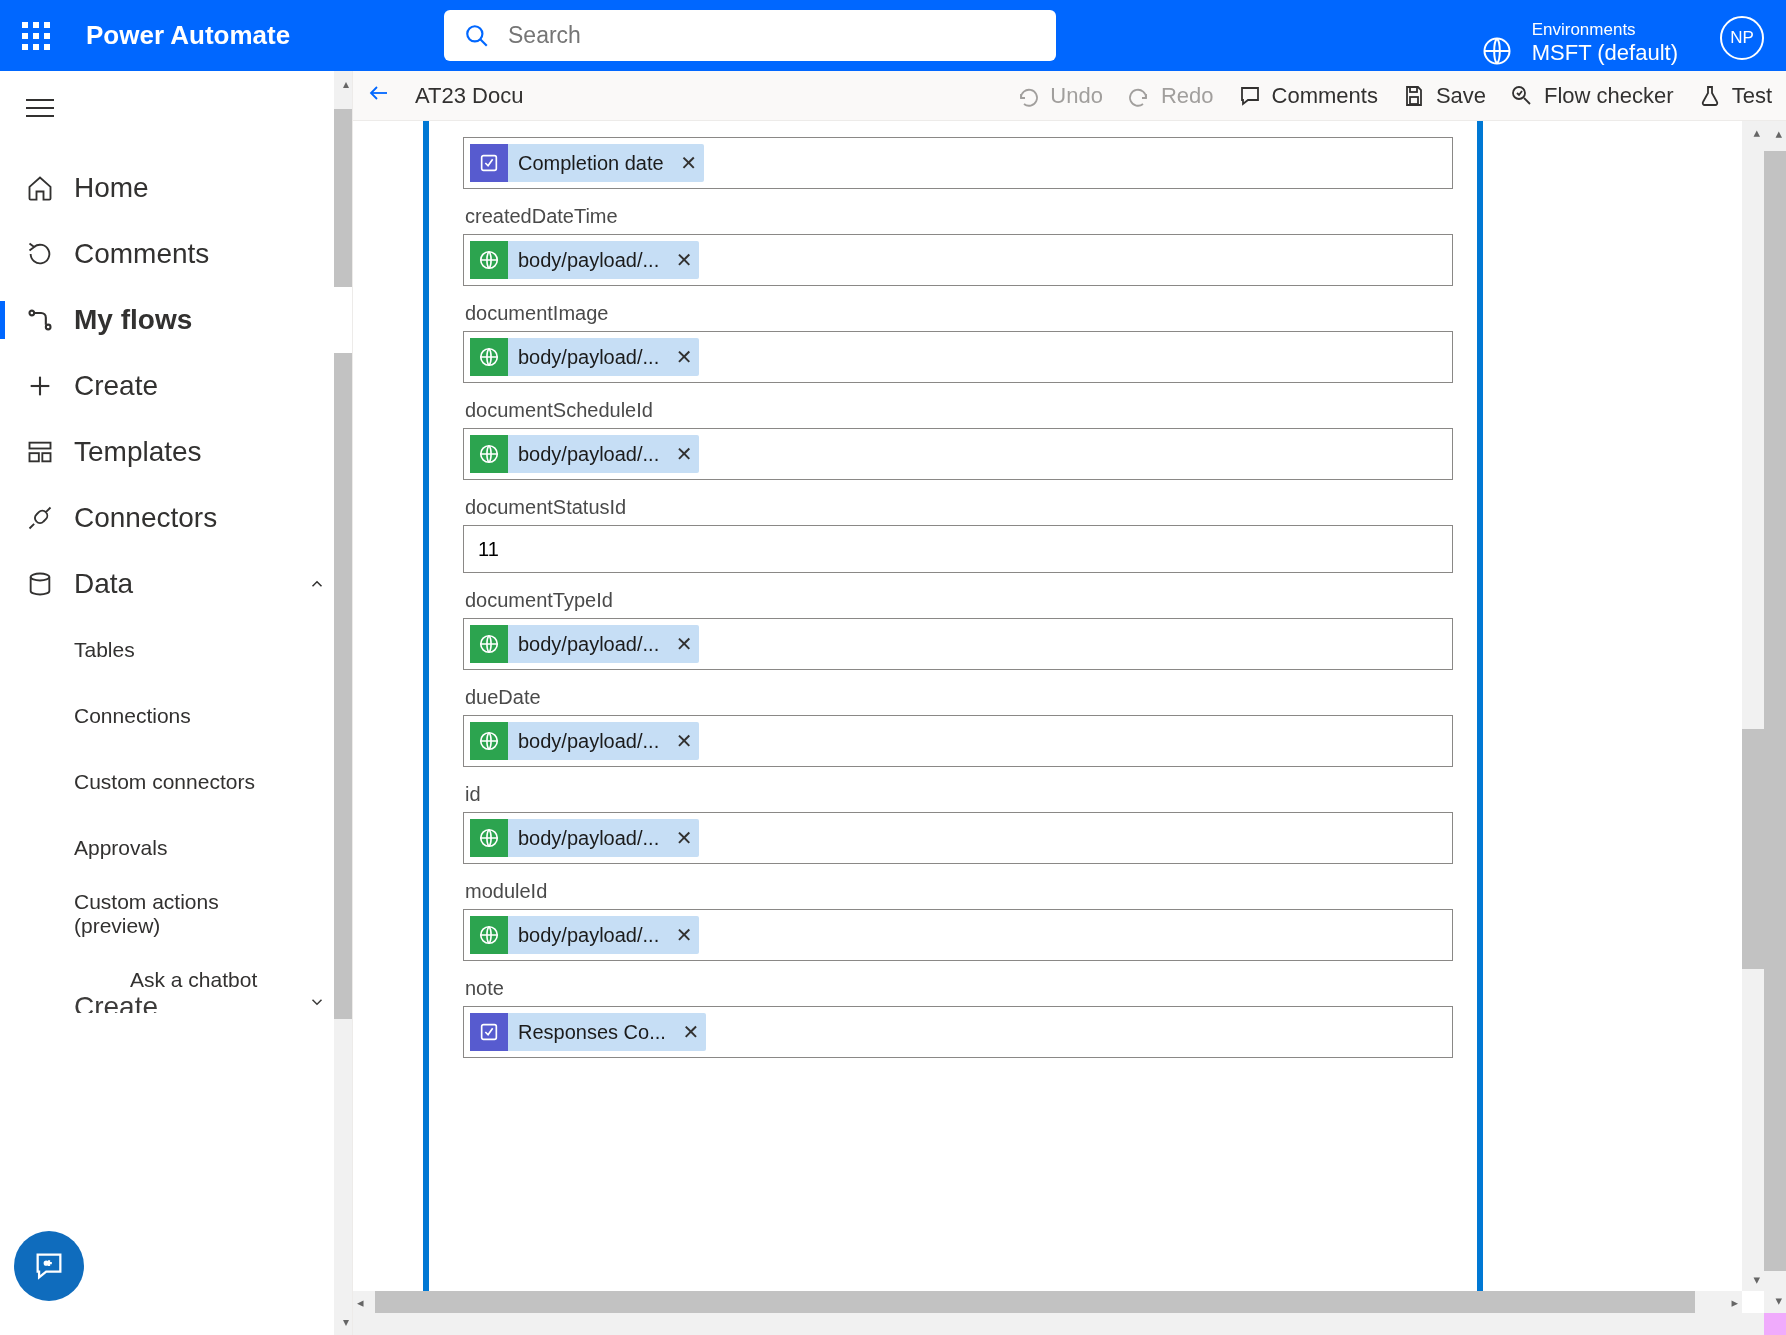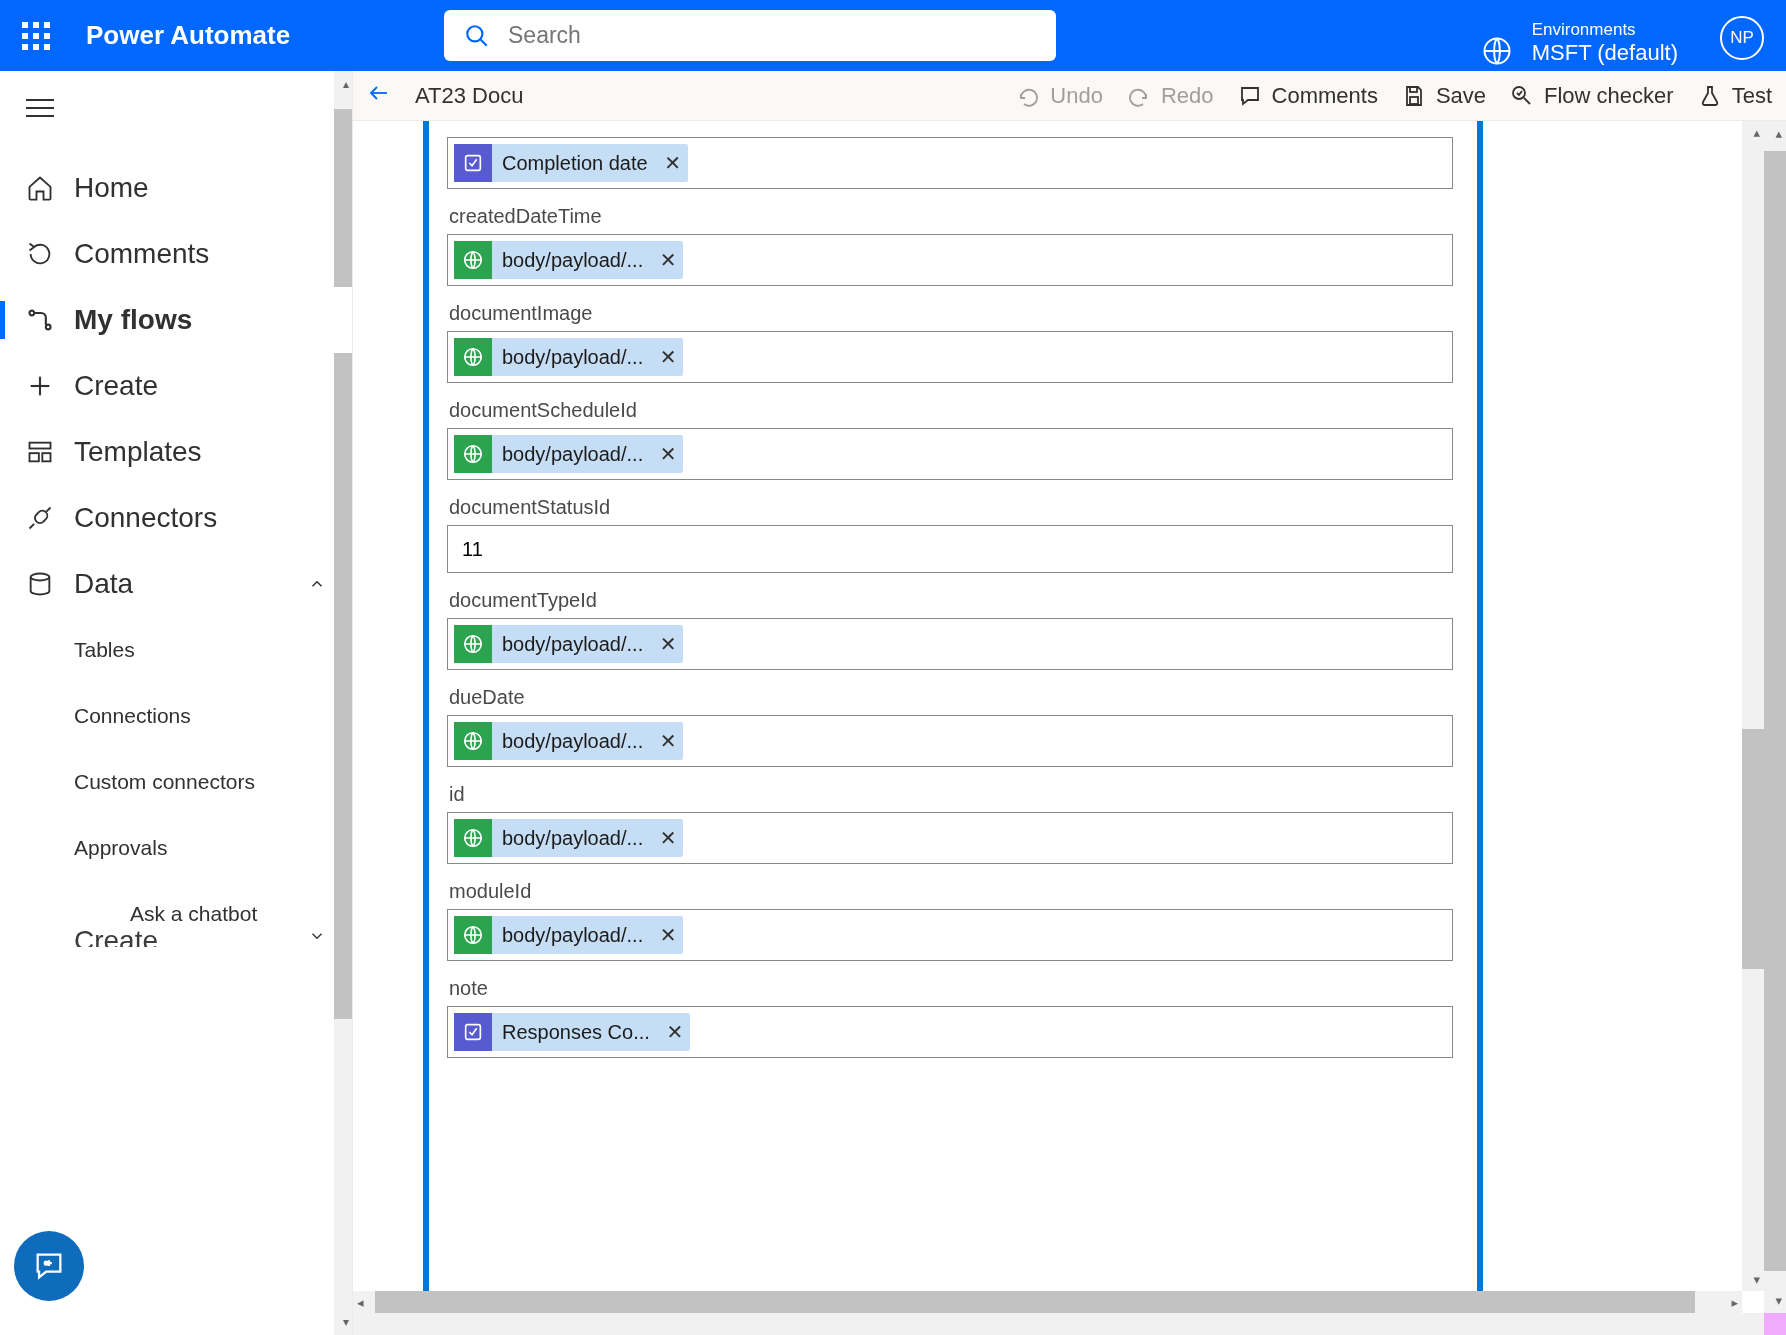--- a/index.html
+++ b/index.html
@@ -80,7 +80,7 @@
   .card-border-l{position:absolute;left:0;top:0;bottom:0;width:6px;background:#0078d4;}
   .card-border-r{position:absolute;right:0;top:0;bottom:0;width:6px;background:#0078d4;}
 
-  .fields{position:relative;padding:16px 30px 0 24px;}
+  .fields{position:relative;padding:16px 30px 0 40px;}
   .fld-label{font-size:20px;color:#4a4a4a;margin:16px 0 6px 2px;}
   .fld-box{border:1px solid #8a8886;background:#fff;min-height:47px;display:flex;align-items:center;padding:4px;}
   .token{display:flex;align-items:center;background:var(--hilite2);border-radius:2px;height:38px;padding-right:4px;margin:2px;}

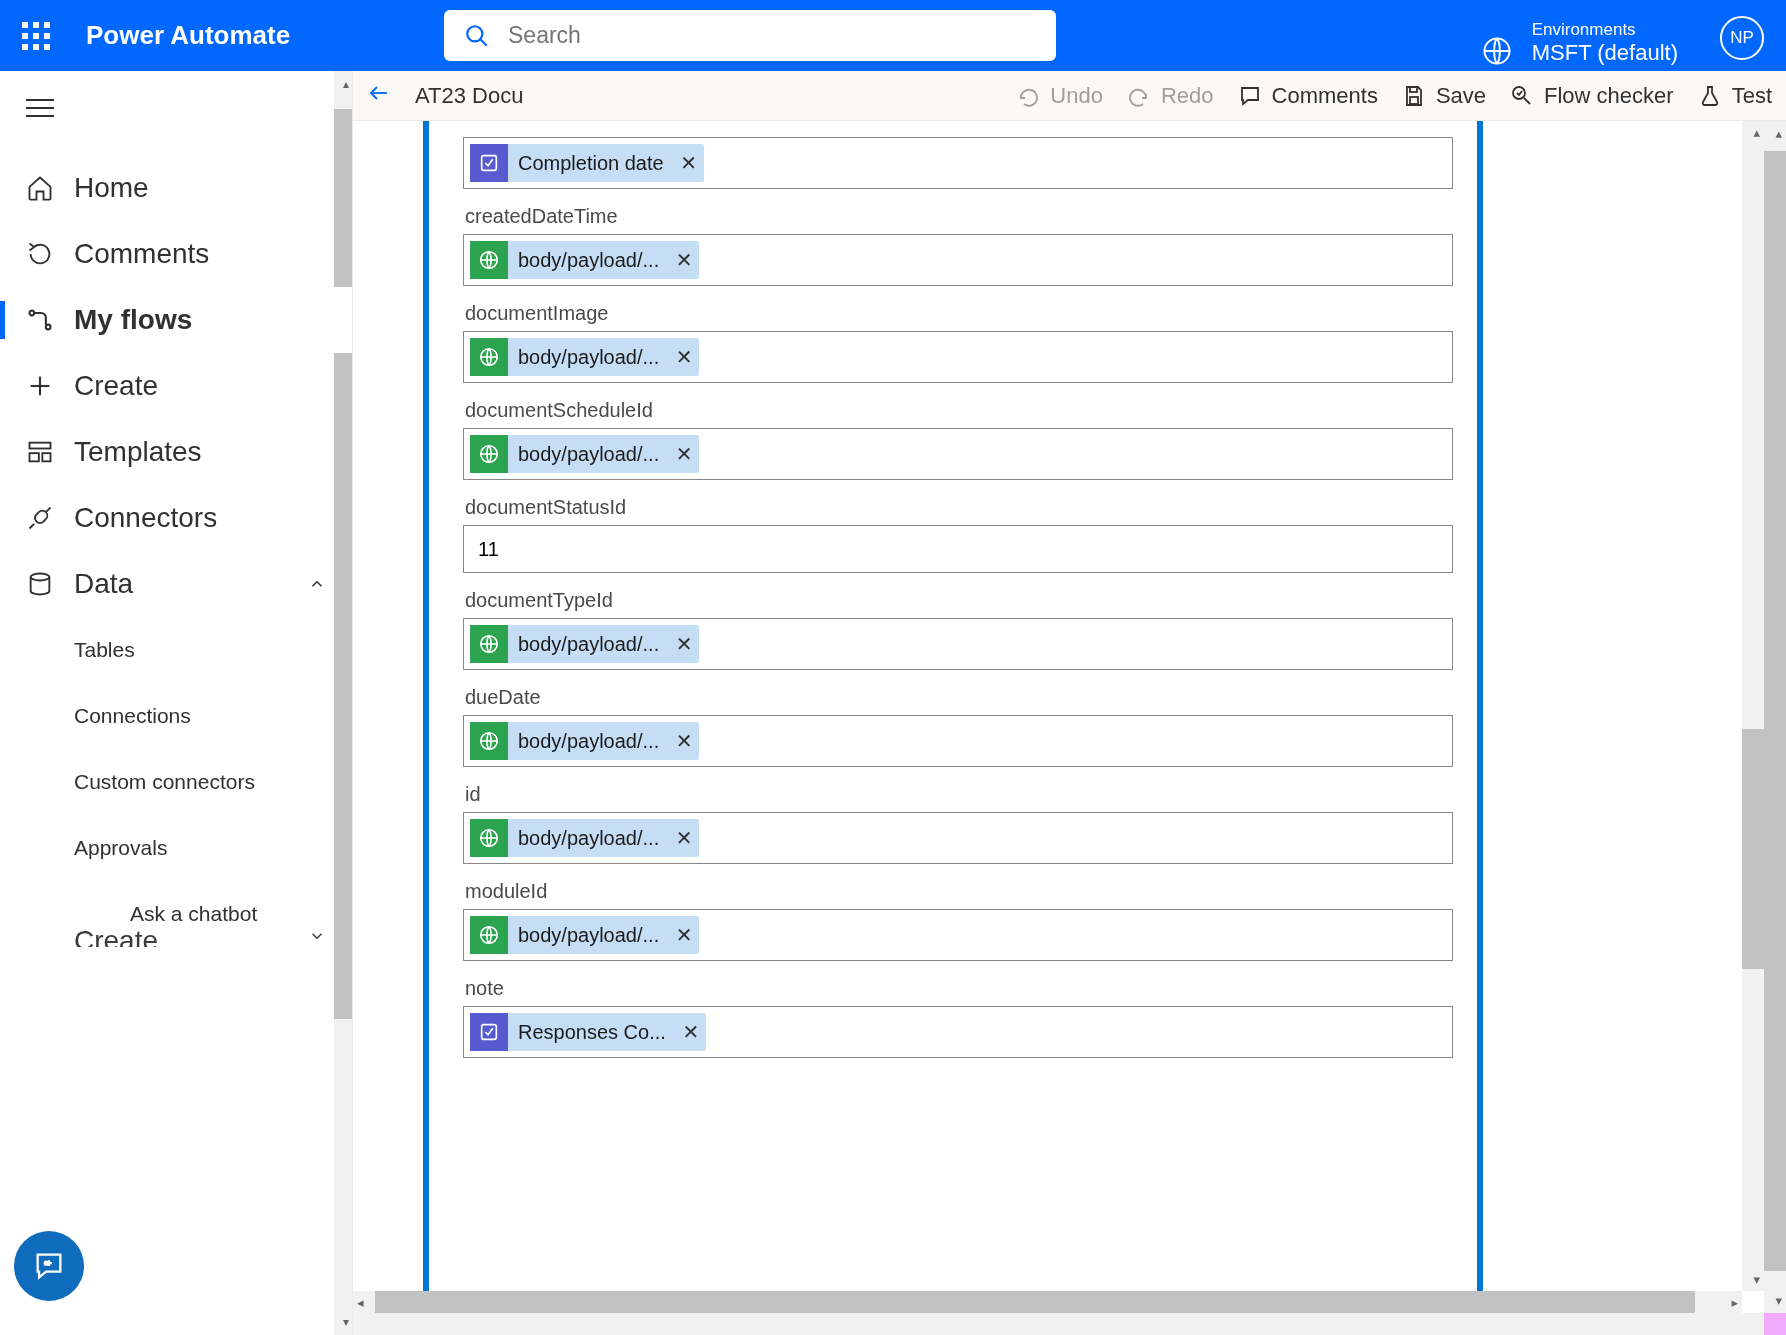--- a/index.html
+++ b/index.html
@@ -224,6 +224,9 @@
       <div class="subitem">
           <span>Approvals</span>
         </div>
+      <div class="subitem">
+          <span style="display:block;max-width:200px;">Custom actions (preview)</span>
+        </div>
       <div class="subitem indent2">
           <span>Ask a chatbot</span>
         </div>

